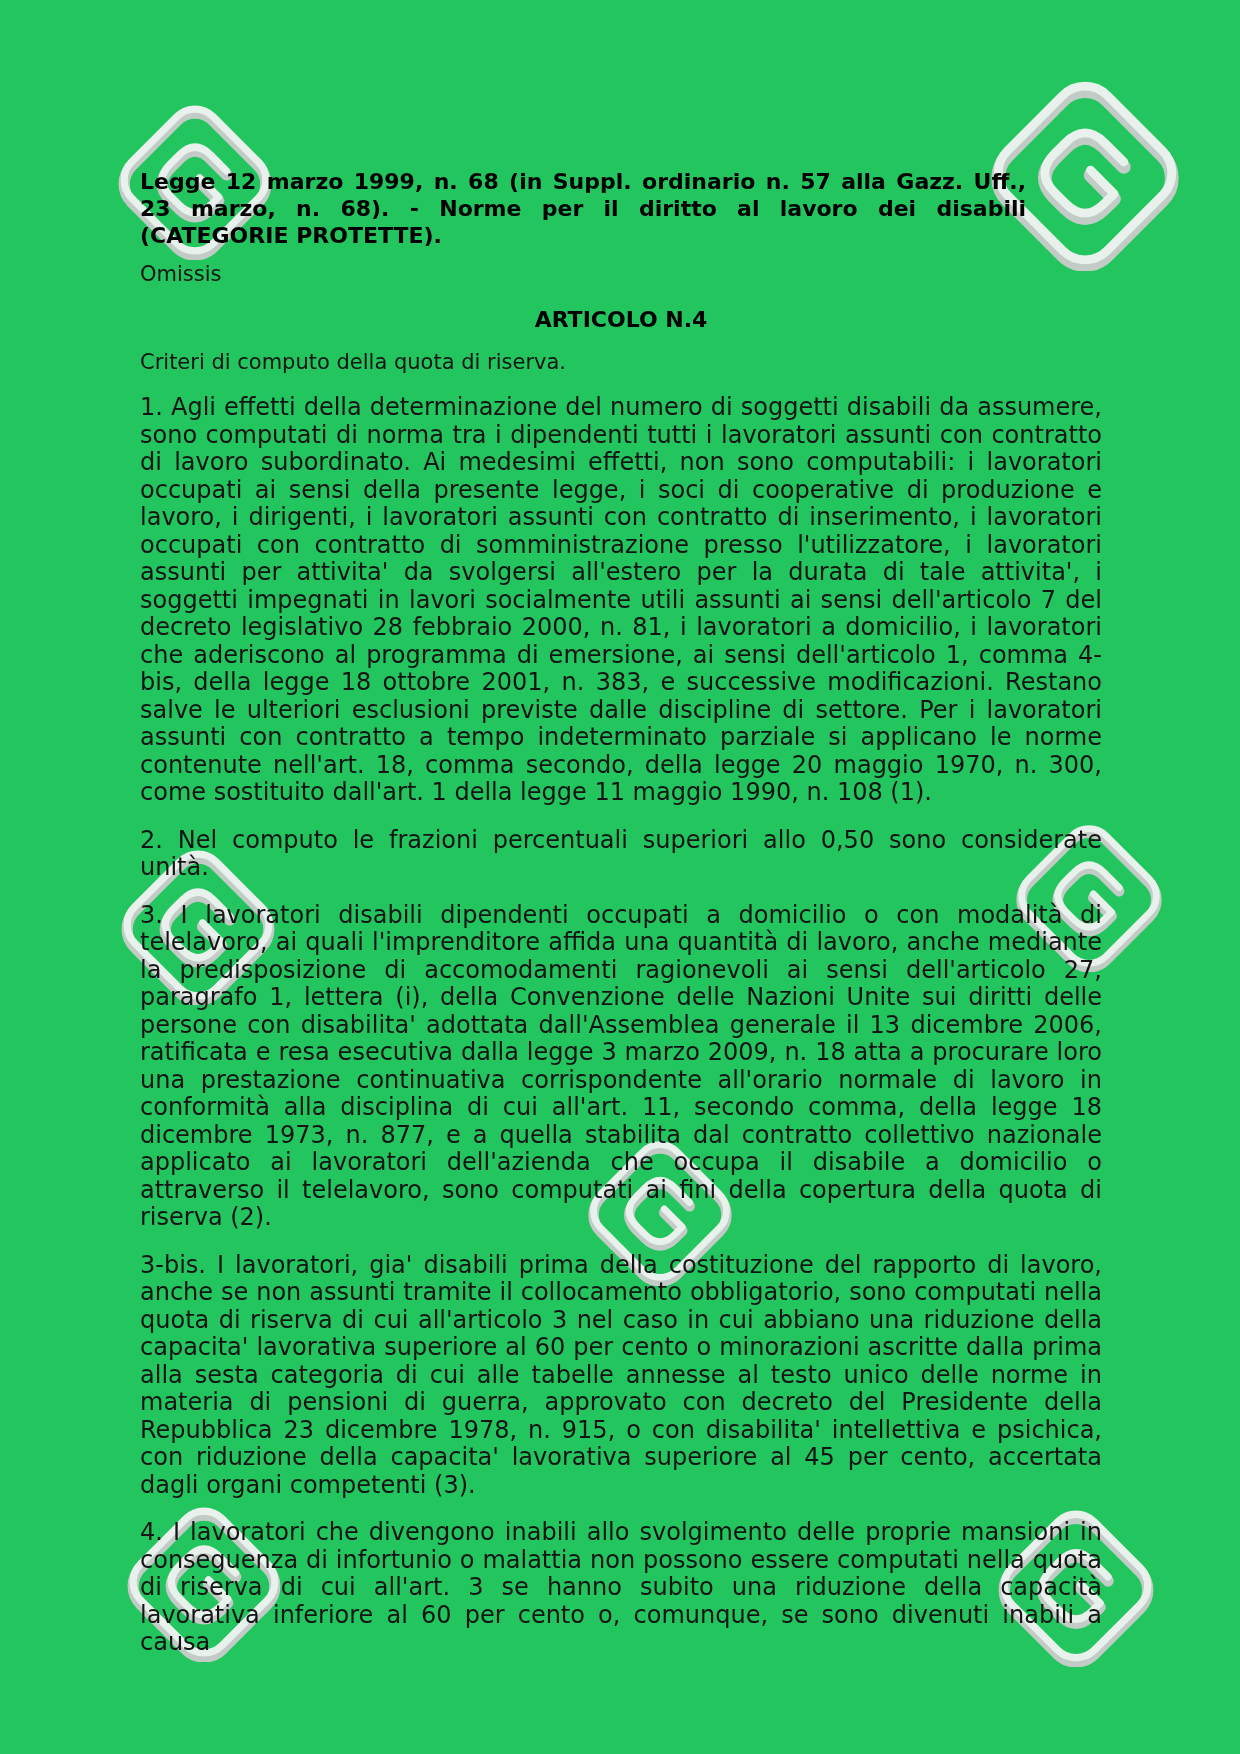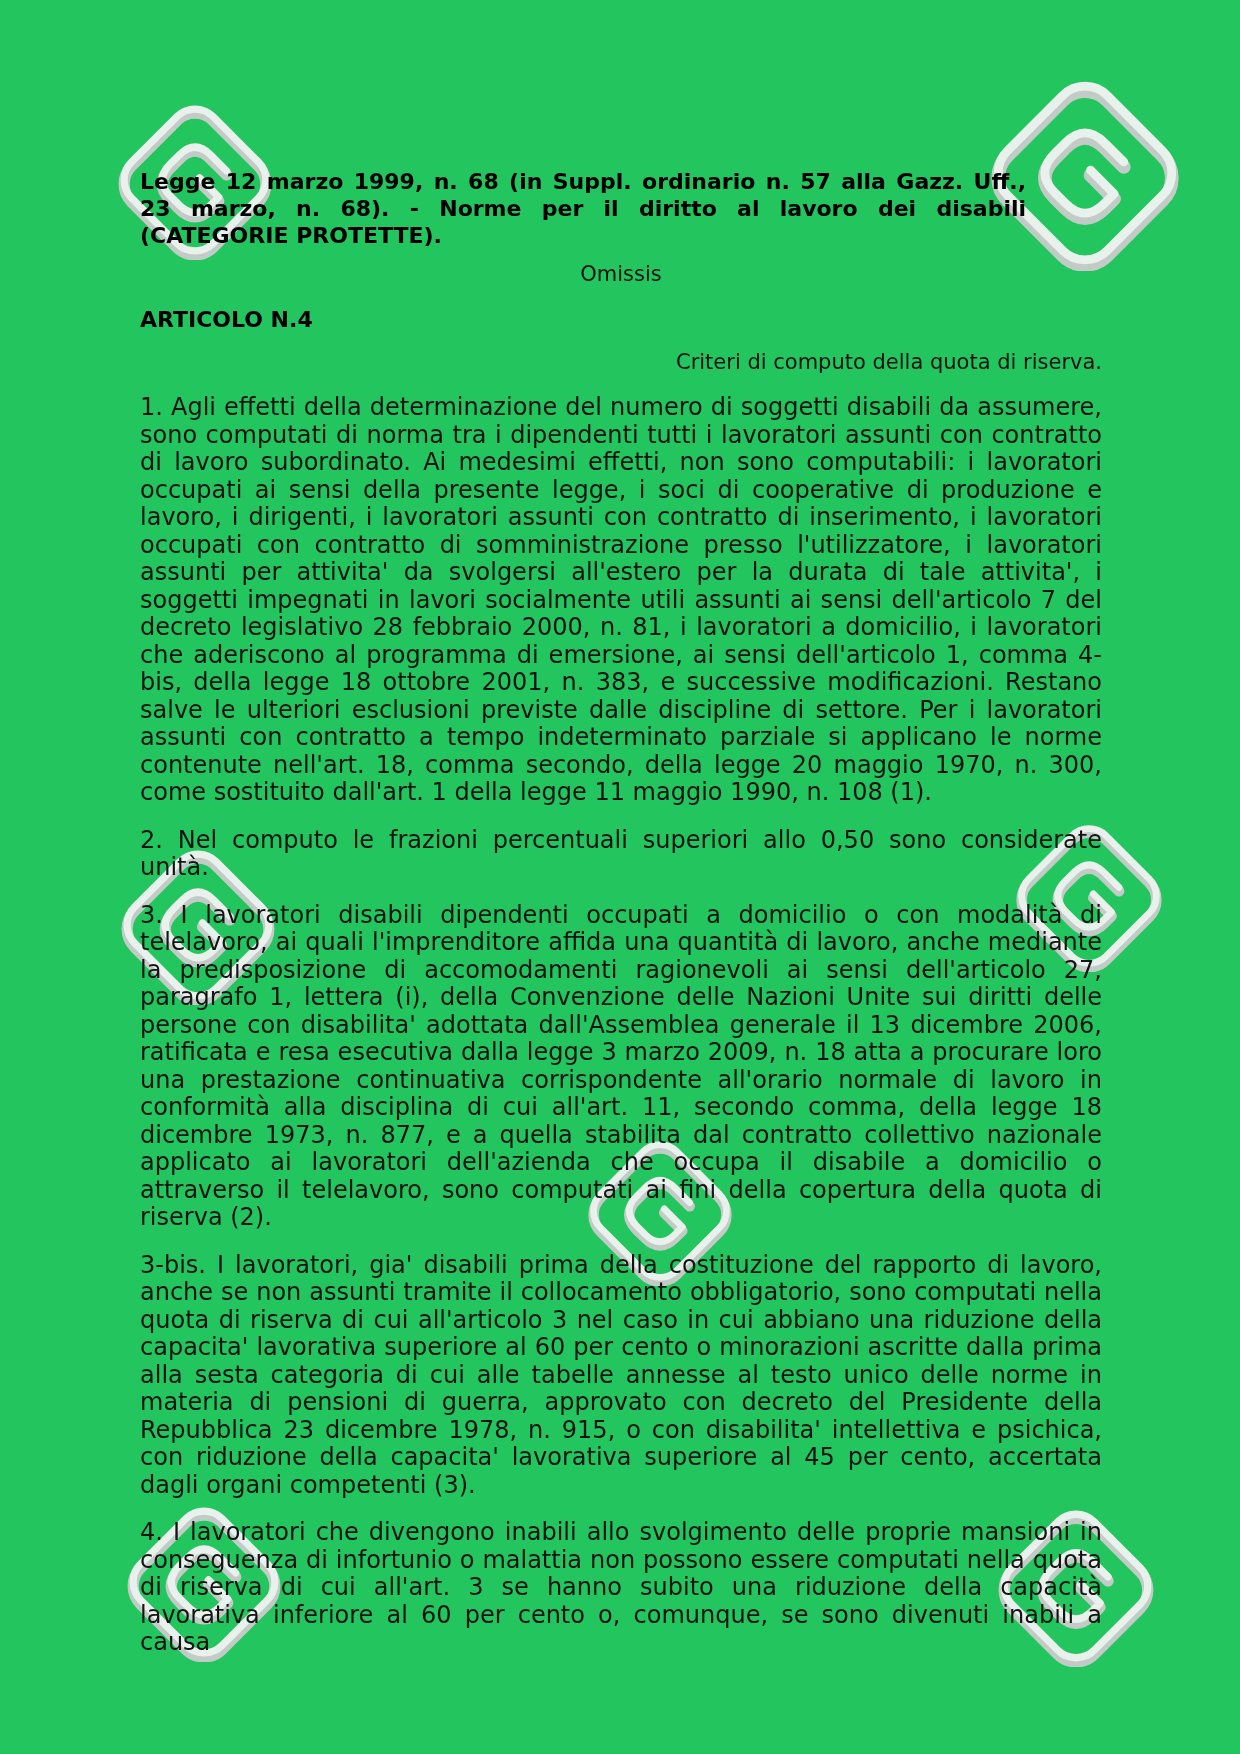--- a/index.html
+++ b/index.html
@@ -46,7 +46,7 @@
     margin:0 0 18px 0;
     font-size:21px;
     line-height:27px;
-    text-align:center;
+    text-align:left;
   }
   .article-heading {
     margin:0 0 16px 0;

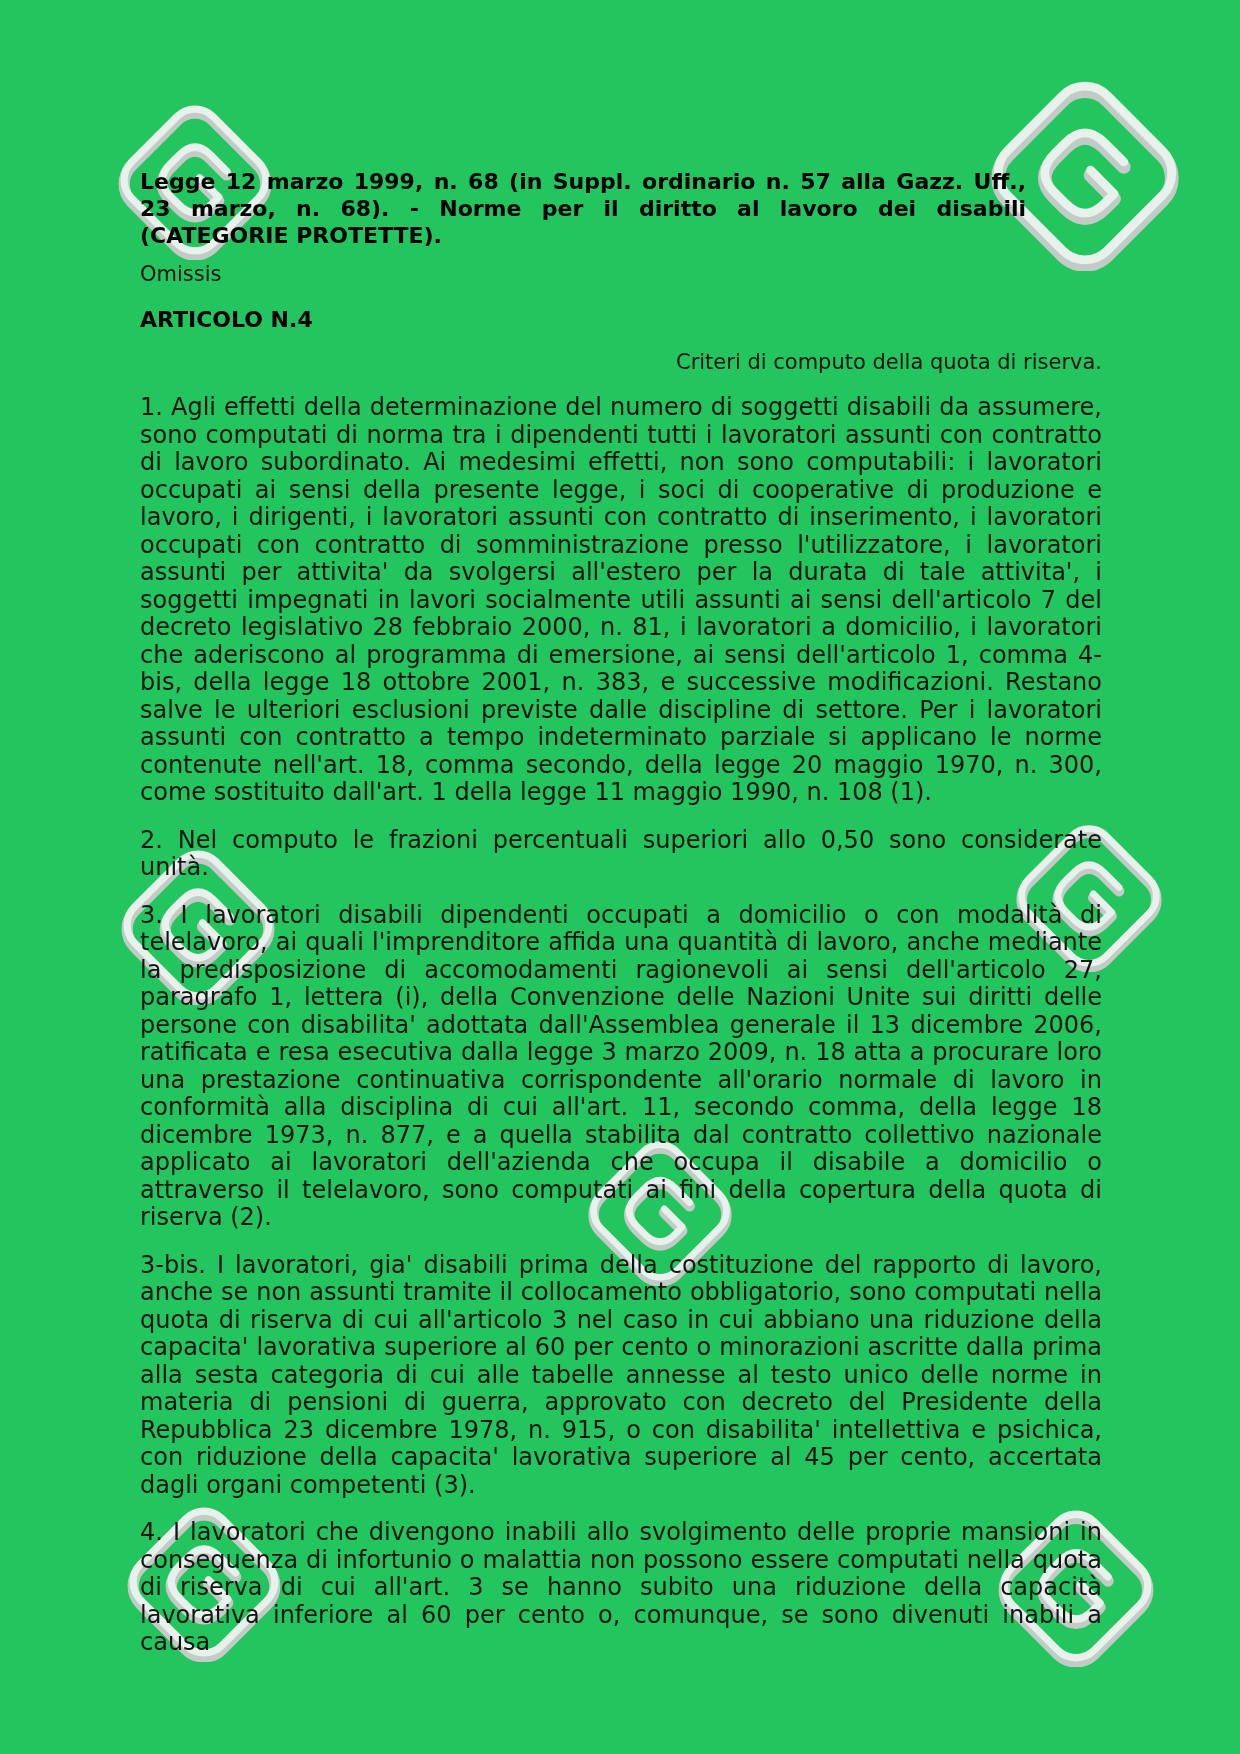--- a/index.html
+++ b/index.html
@@ -54,6 +54,7 @@
     line-height:27px;
     font-weight:bold;
     color:#000000;
+    text-align:center;
   }
   .article-subtitle {
     margin:0 0 18px 0;

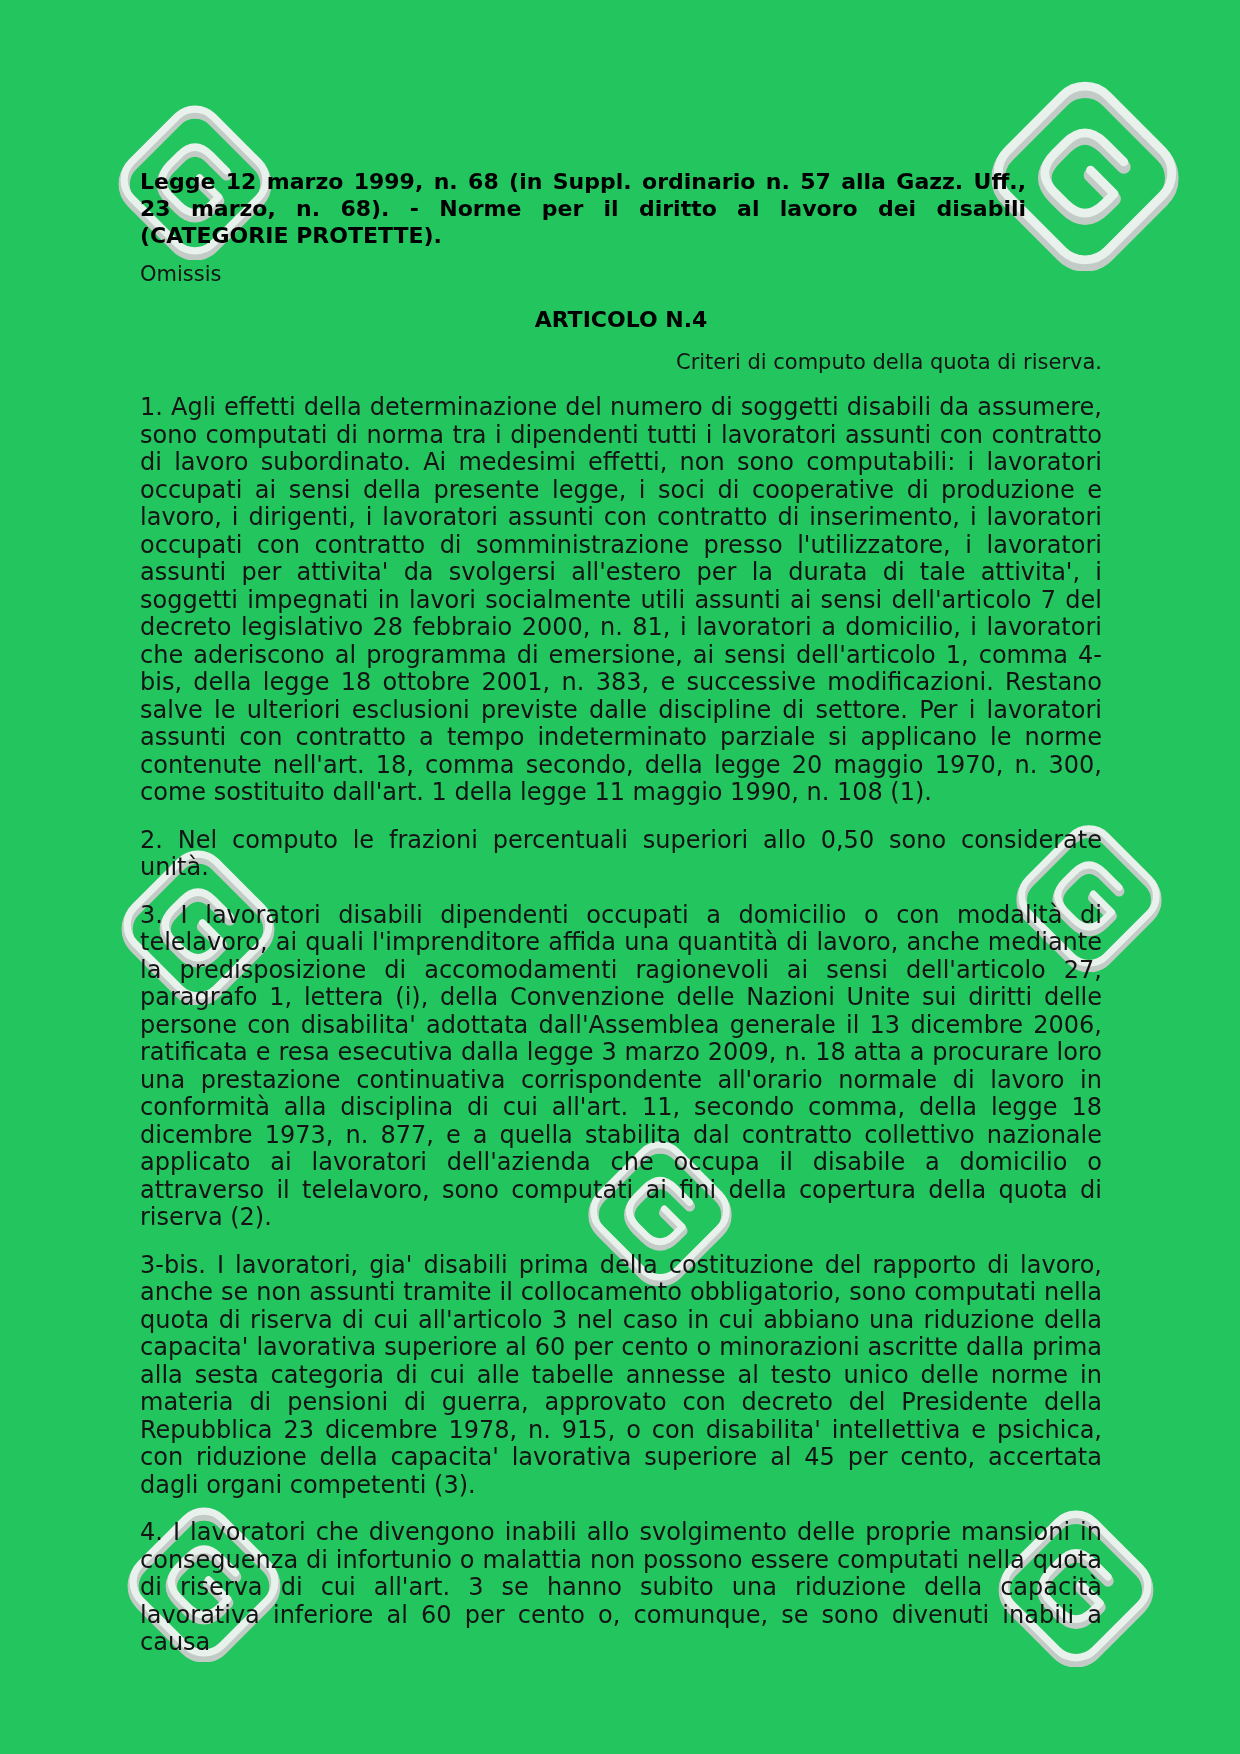--- a/index.html
+++ b/index.html
@@ -60,7 +60,7 @@
     margin:0 0 18px 0;
     font-size:21px;
     line-height:27px;
-    text-align:right;
+    text-align:left;
   }
   .law-par {
     margin:0 0 20px 0;

